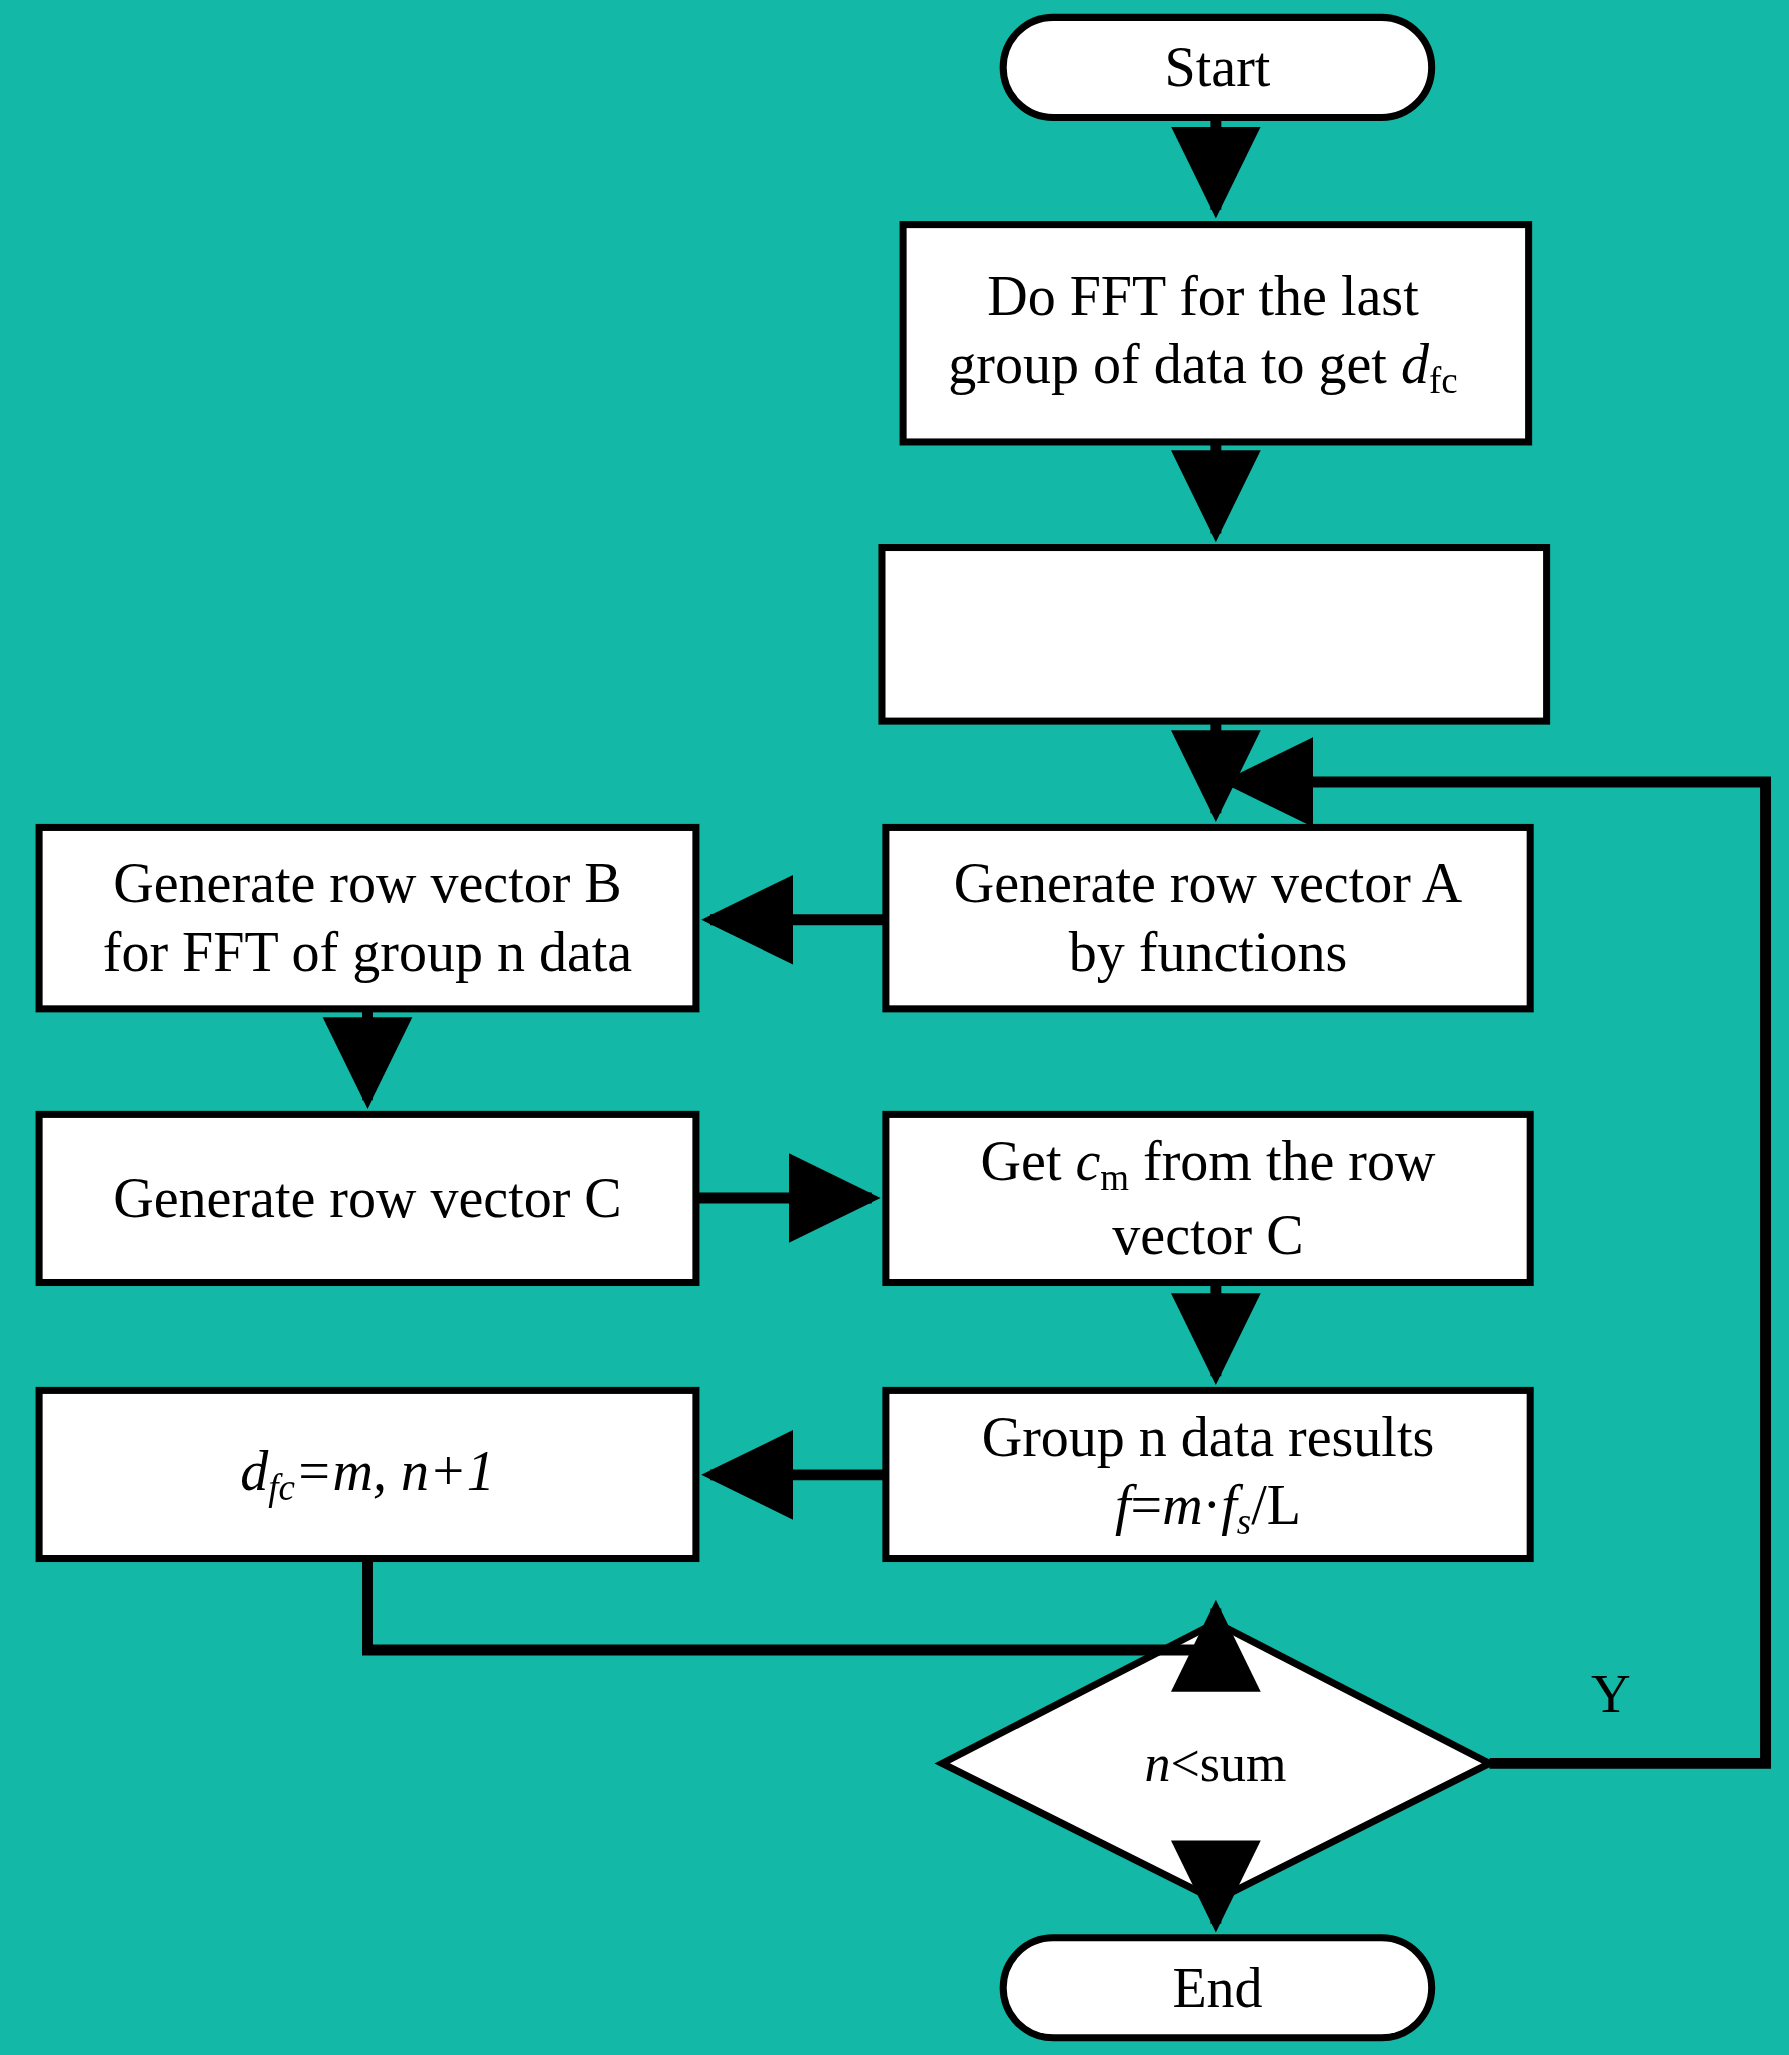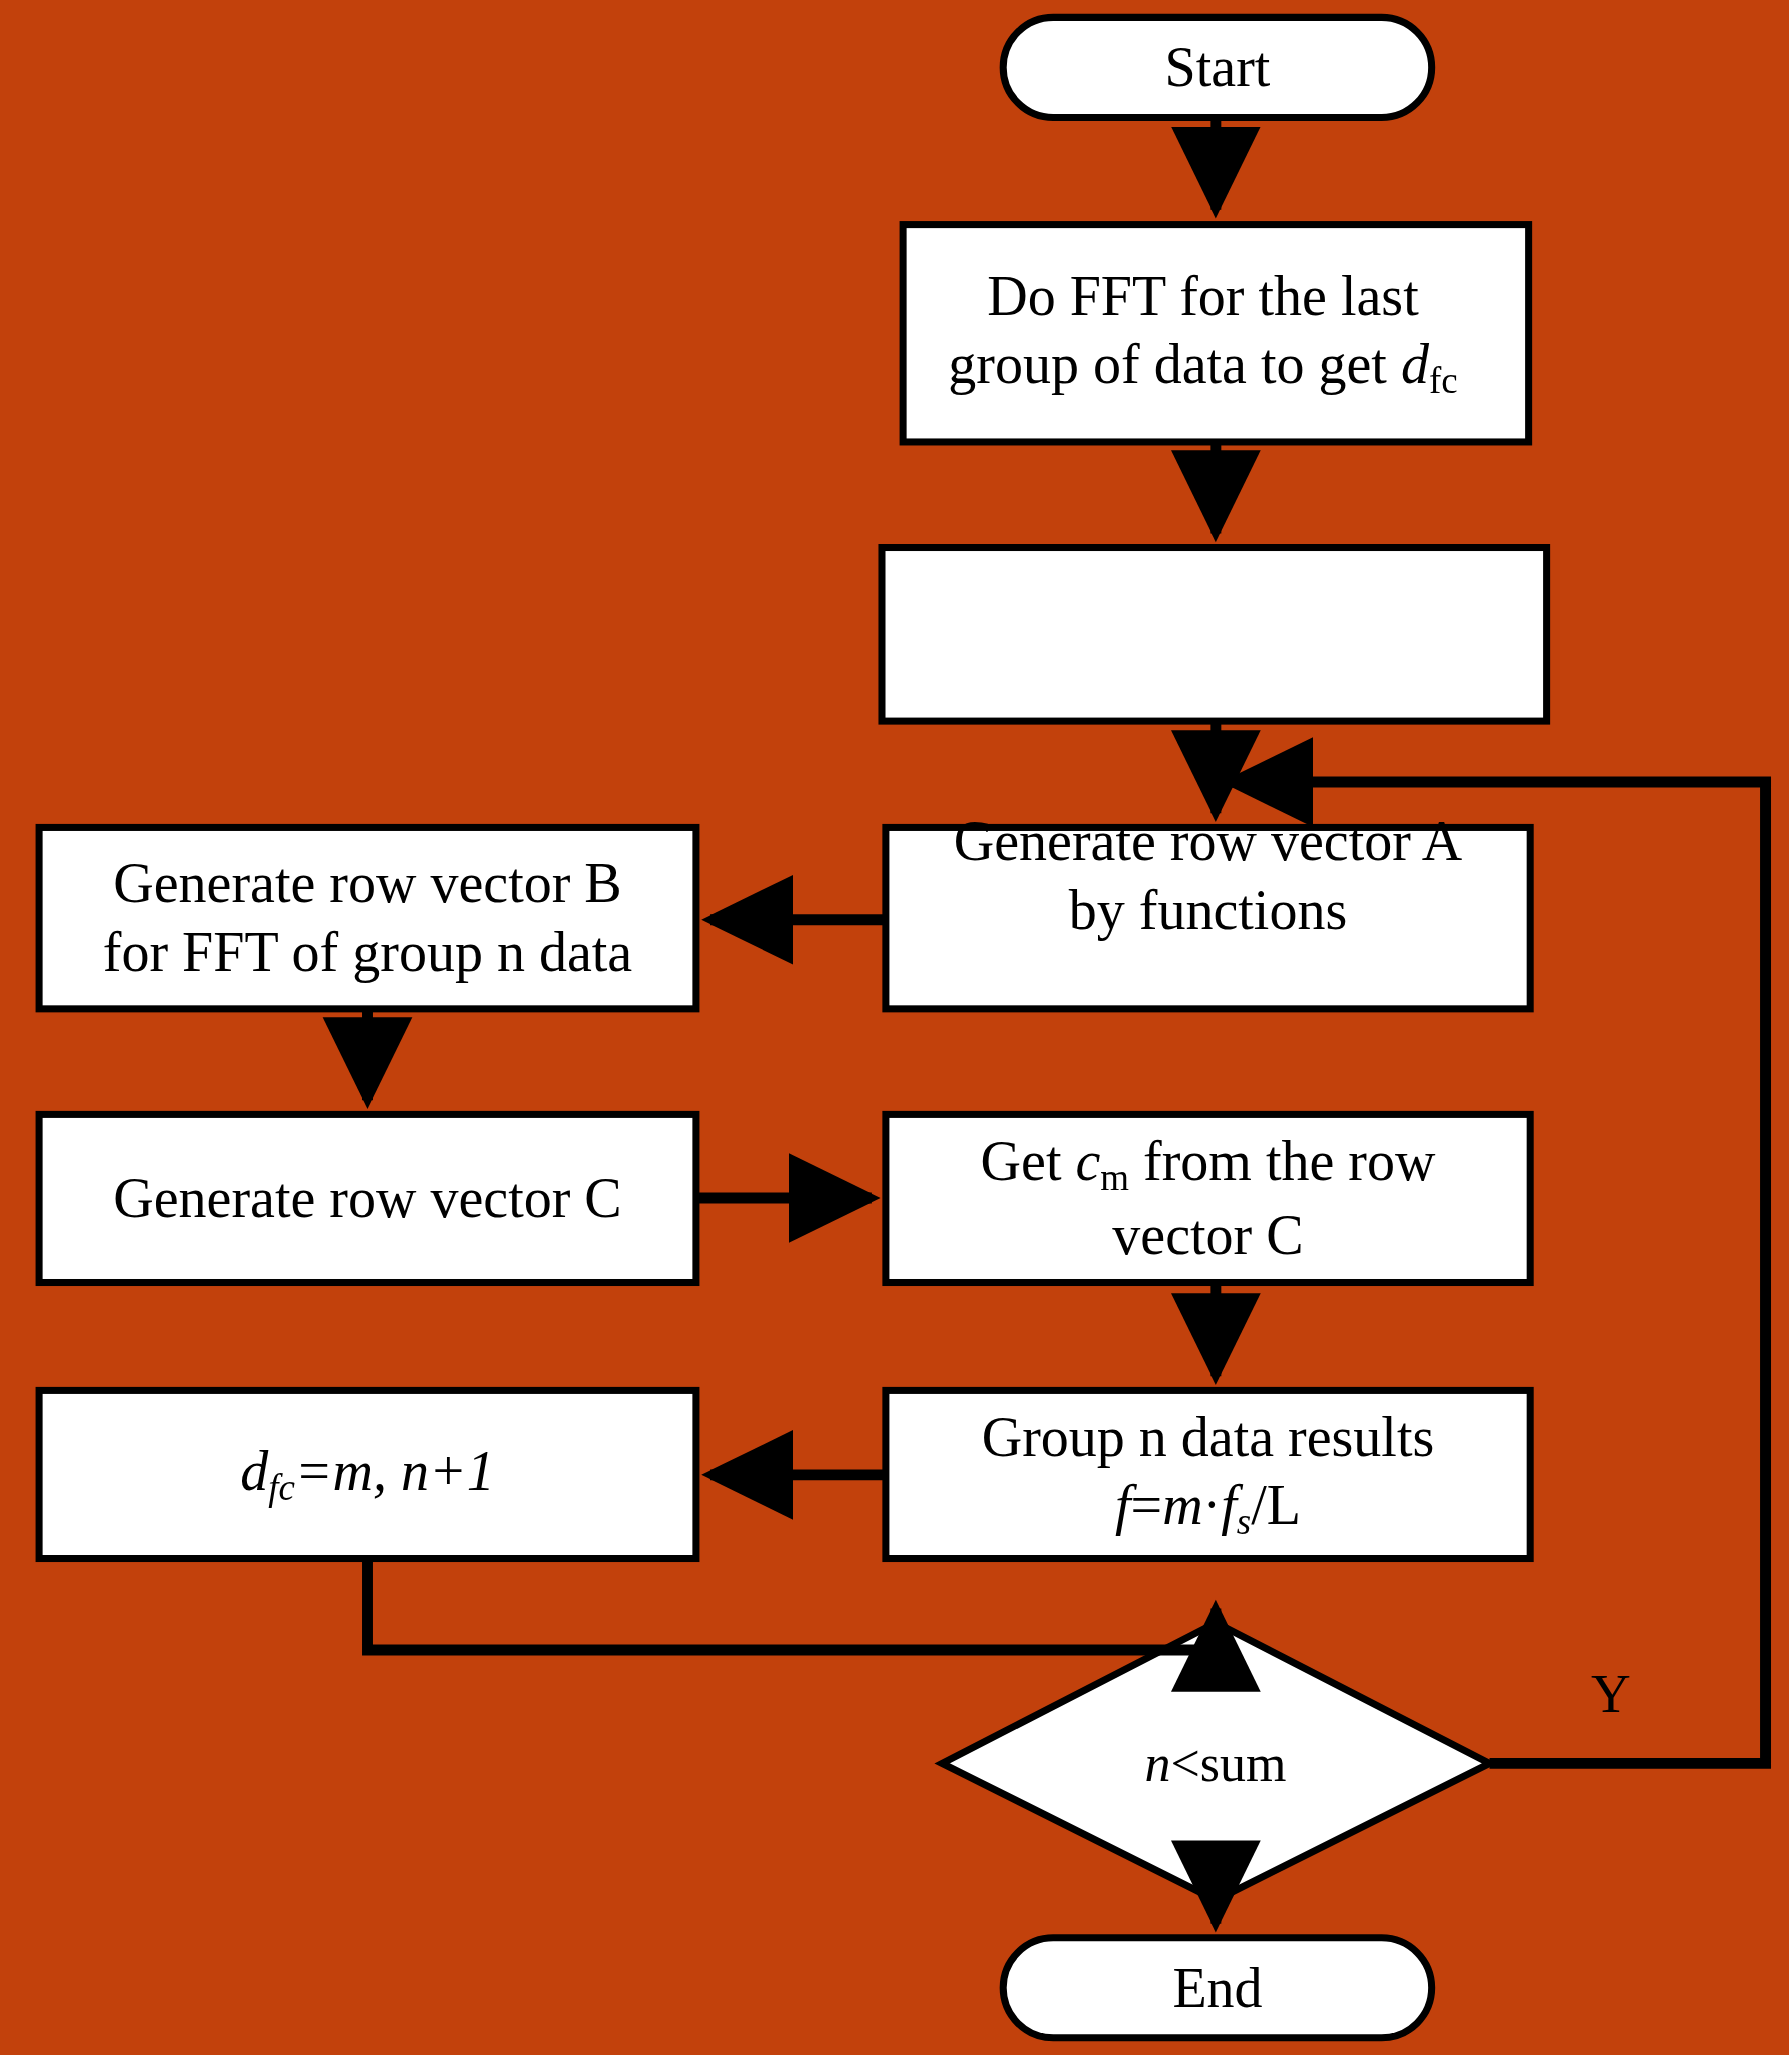--- a/index.html
+++ b/index.html
@@ -4,7 +4,7 @@
 <style>
   html,body{margin:0;padding:0;background:#ffffff;}
   body{font-family:"Liberation Serif", serif;}
-  #stage{position:relative;width:1789px;height:2056px;background:#c2410c;overflow:hidden;}
+  #stage{position:relative;width:1789px;height:2056px;background:#14b8a6;overflow:hidden;}
   svg{position:absolute;left:0;top:0;width:1789px;height:2056px;}
   .node-label{
     position:absolute;

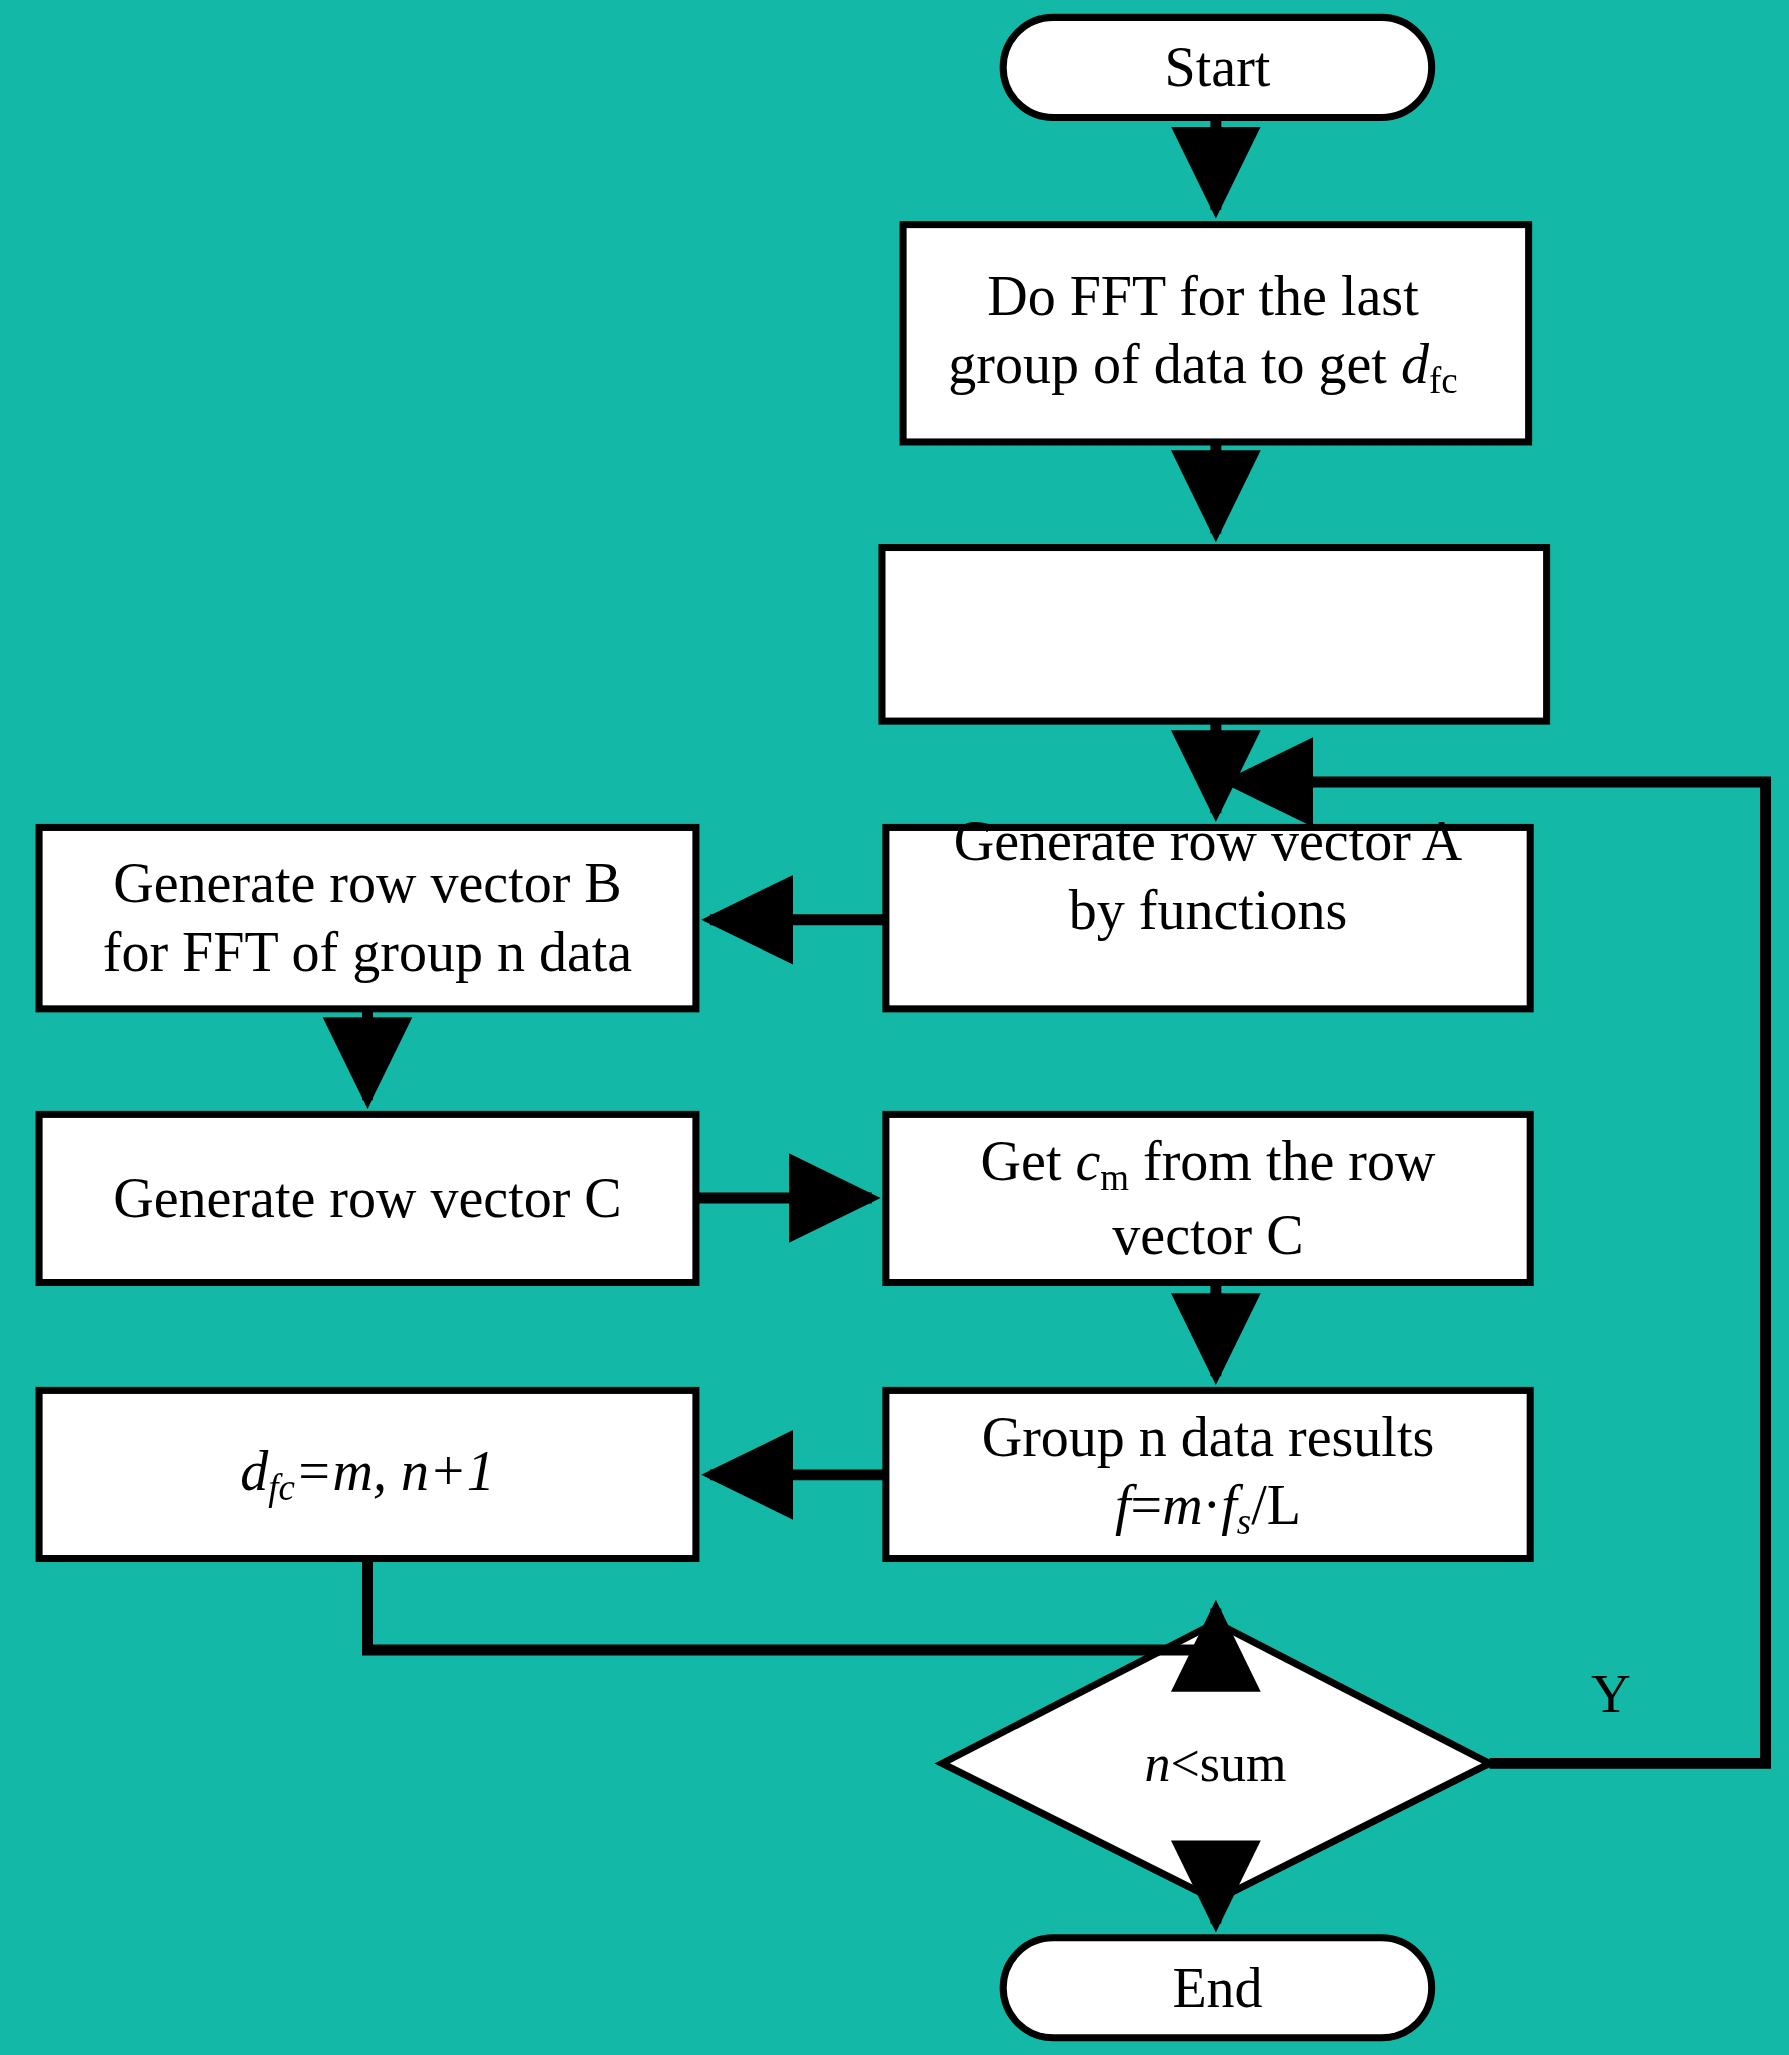--- a/index.html
+++ b/index.html
@@ -93,7 +93,7 @@
   </div>
 
 
-  <div class="node-label lbl-proc" style="left:886px;top:785px;width:644px;height:181px;">
+  <div class="node-label lbl-proc" style="left:886px;top:827px;width:644px;height:181px;">
     <span>Generate row vector A<br>by functions</span>
   </div>
 

